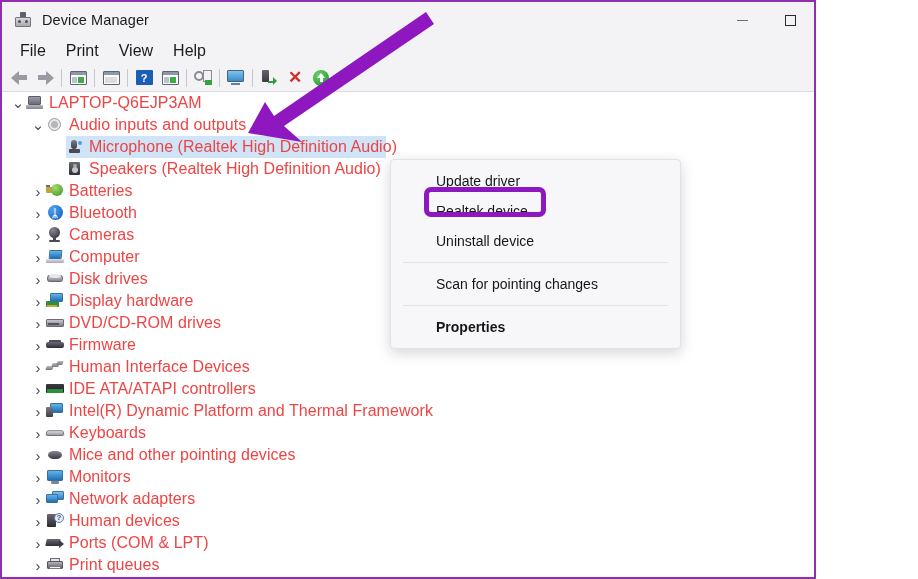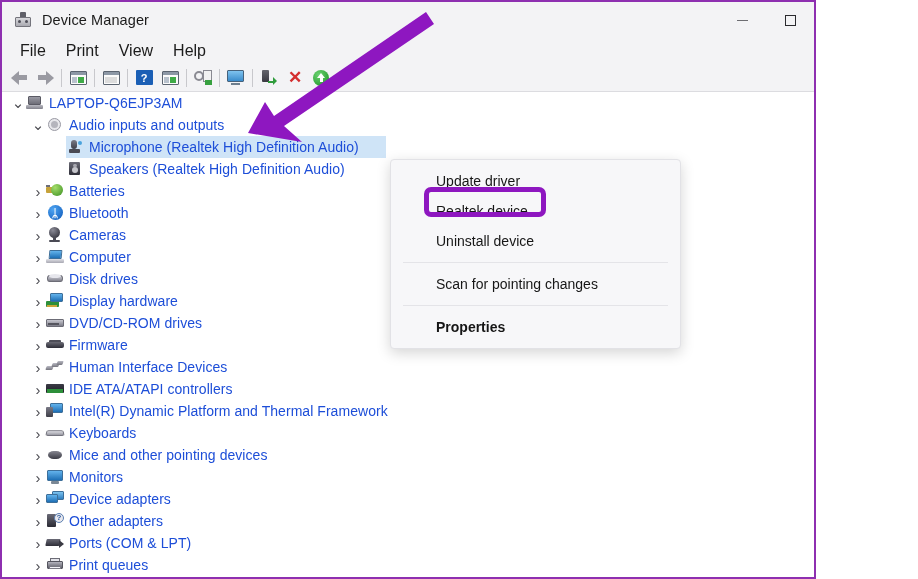--- a/index.html
+++ b/index.html
@@ -301,8 +301,8 @@
     position: relative;
   }
   .row .lbl {
-    font-size: 14px;
-    color: #1d4ed8;
+    font-size: 16px;
+    color: #ef4444;
     letter-spacing: 0.05px;
   }
   .row.selected .selbg {

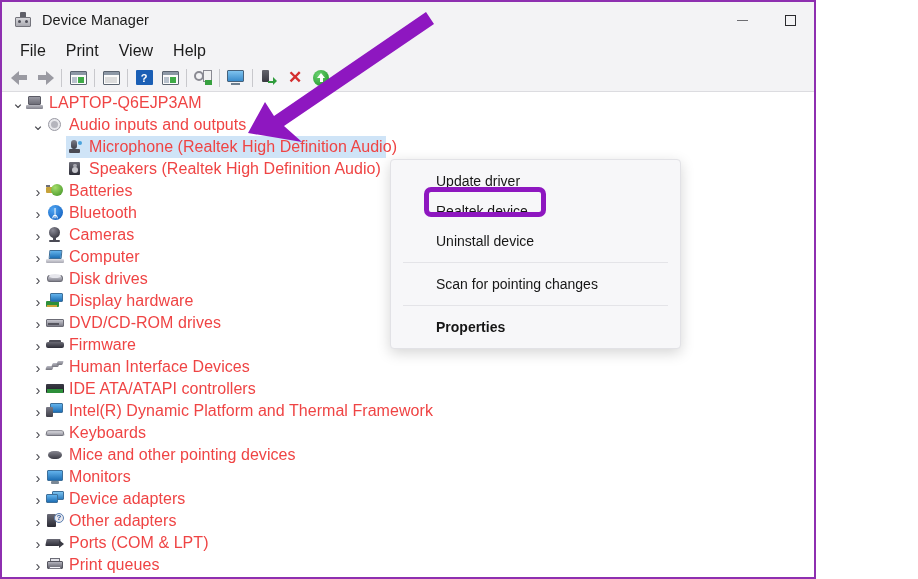--- a/index.html
+++ b/index.html
@@ -947,7 +947,7 @@
           <div class="s2"></div>
           <div class="s1"></div>
         </div>
-        <div class="lbl">Device adapters</div>
+        <div class="lbl">Network adapters</div>
       </div>
       <div class="row">
         <div class="spacer" style="width: 28px;"></div>

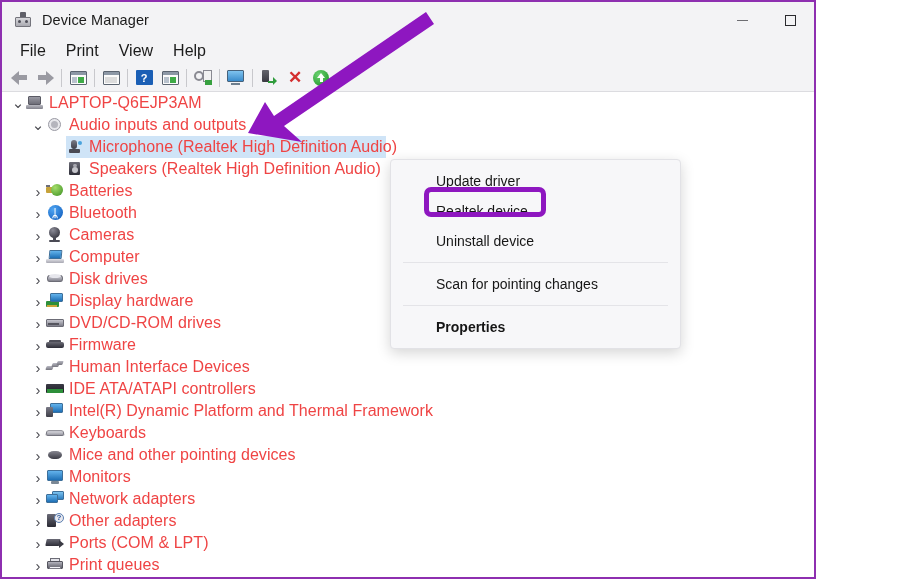--- a/index.html
+++ b/index.html
@@ -956,7 +956,7 @@
           <div class="blk"></div>
           <div class="q">?</div>
         </div>
-        <div class="lbl">Other adapters</div>
+        <div class="lbl">Human devices</div>
       </div>
       <div class="row">
         <div class="spacer" style="width: 28px;"></div>

